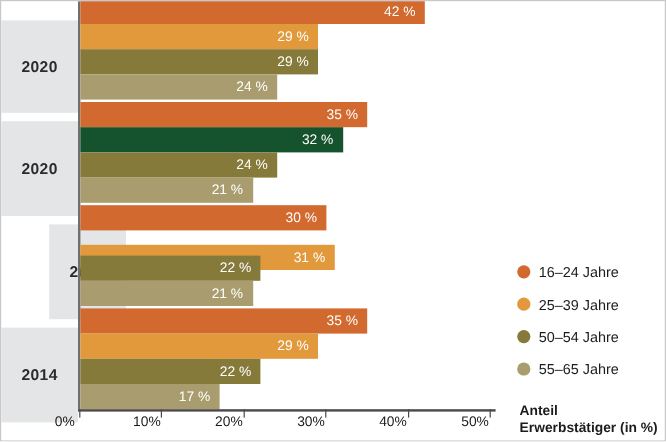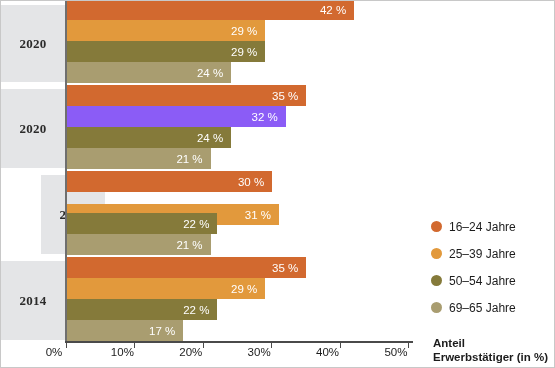--- a/index.html
+++ b/index.html
@@ -24,10 +24,9 @@
   .year-panels {
     position: absolute;
     left: 0;
-    top: 4px;
+    top: 16px;
     width: 78px;
     height: 340px;
-    font-family: Liberation Serif, serif;
   }
   .year-panel {
     position: absolute;

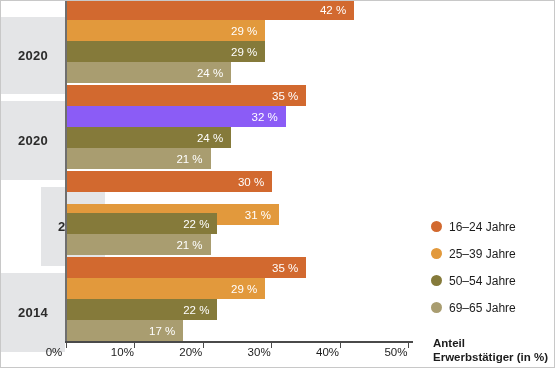--- a/index.html
+++ b/index.html
@@ -177,7 +177,7 @@
       <div class="bar" style="top: 84px; width: 239.328px; background: rgb(210, 105, 47);">
         <span class="bar-label">35 %</span>
       </div>
-      <div class="bar" style="top: 105px; width: 218.814px; background: #8b5cf6;">
+      <div class="bar" style="top: 105px; width: 218.814px; background: #14532d;">
         <span class="bar-label">32 %</span>
       </div>
       <div class="bar" style="top: 126px; width: 164.111px; background: rgb(133, 122, 58);">

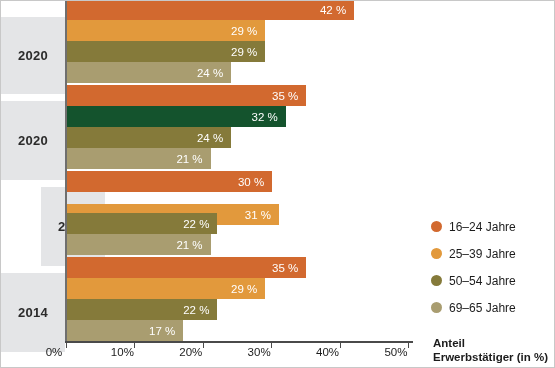--- a/index.html
+++ b/index.html
@@ -243,7 +243,7 @@
       </div>
       <div class="legend-item">
         <span class="legend-dot" style="background: rgb(169, 157, 112);"></span>
-        <span class="legend-text">69–65 Jahre</span>
+        <span class="legend-text">55–65 Jahre</span>
       </div>
     </div>
 

